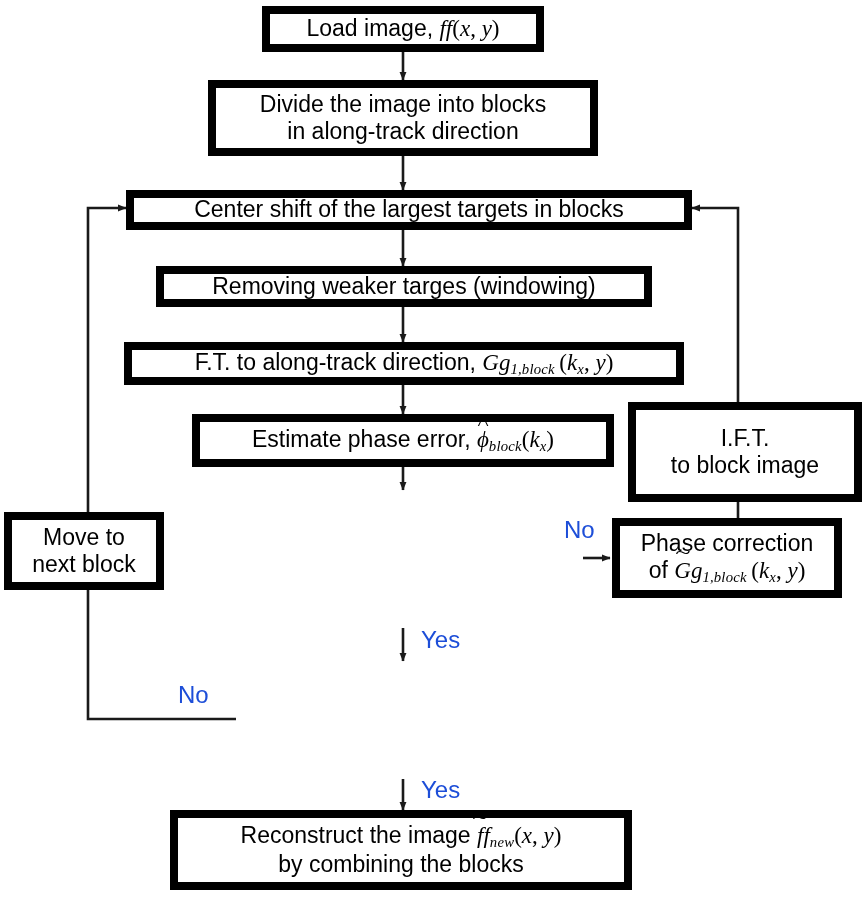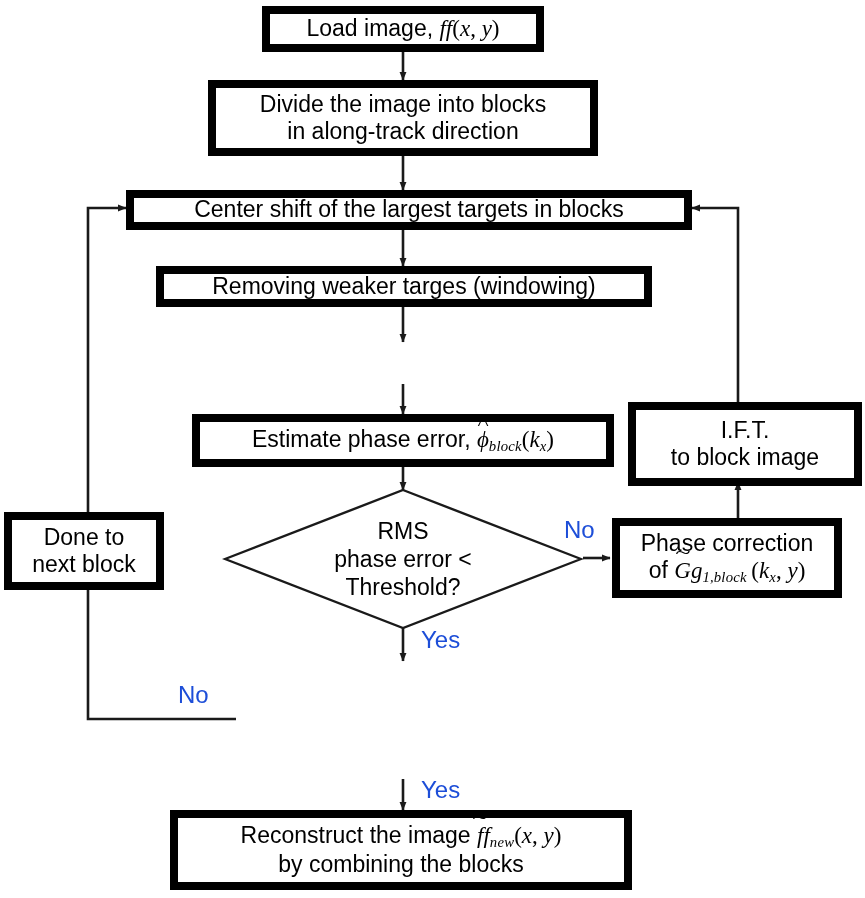--- a/index.html
+++ b/index.html
@@ -173,6 +173,9 @@
     <span class="nodetext">Removing weaker targes (windowing)</span>
   </div>
 
+  <div class="node box" style="left:124px; top:342px; width:560px; height:43px; font-size:23px;">
+    <span class="nodetext"><span>F.T.  to along-track direction, </span><span class="tilde mi">G</span><span class="mi">g</span><span class="sub">1,block</span><span class="mup"> (</span><span class="mi">k</span><span class="sub">x</span><span class="mup">,&nbsp;</span><span class="mi">y</span><span class="mup">)</span></span>
+  </div>
 
   <div class="node box" style="left:192px; top:414px; width:422px; height:53px; font-size:23px;">
     <span class="nodetext"><span>Estimate phase error, </span><span class="hatted mi">ϕ</span><span class="sub">block</span><span class="mup">(</span><span class="mi">k</span><span class="sub">x</span><span class="mup">)</span></span>

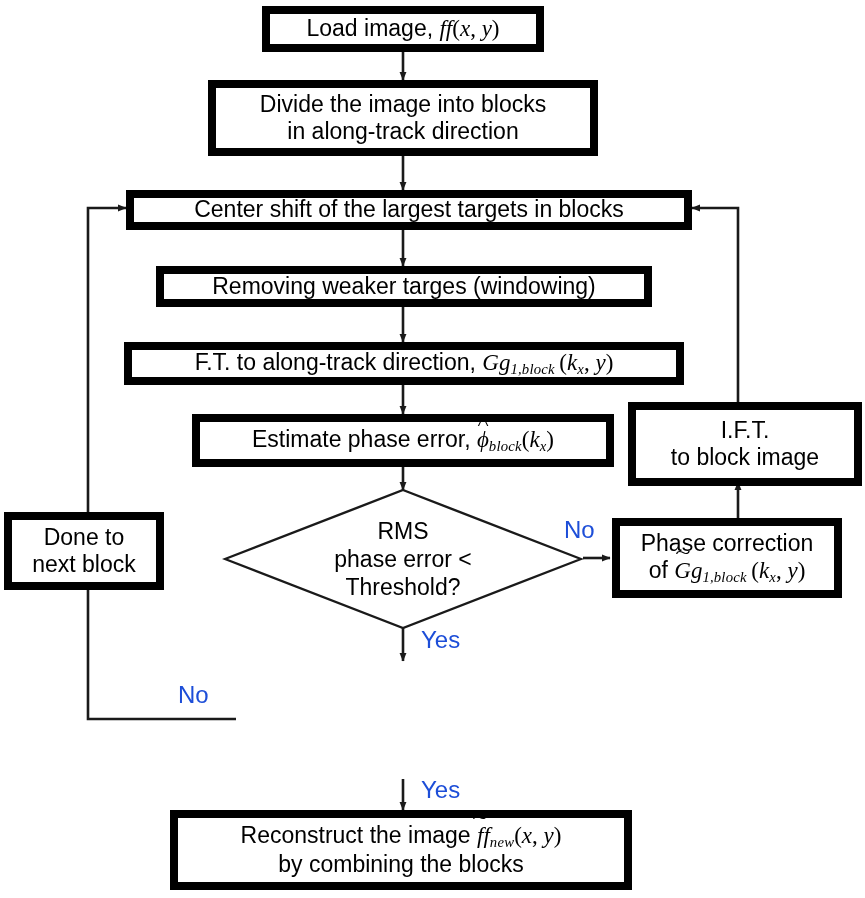--- a/index.html
+++ b/index.html
@@ -190,7 +190,7 @@
     </div>
   </div>
 
-  <div class="node box" style="left:628px; top:402px; width:234px; height:84px; font-size:23px;">
+  <div class="node box" style="left:628px; top:402px; width:234px; height:100px; font-size:23px;">
     <span class="nodetext"><span>I.F.T.</span><br><span>to block image</span></span>
   </div>
 

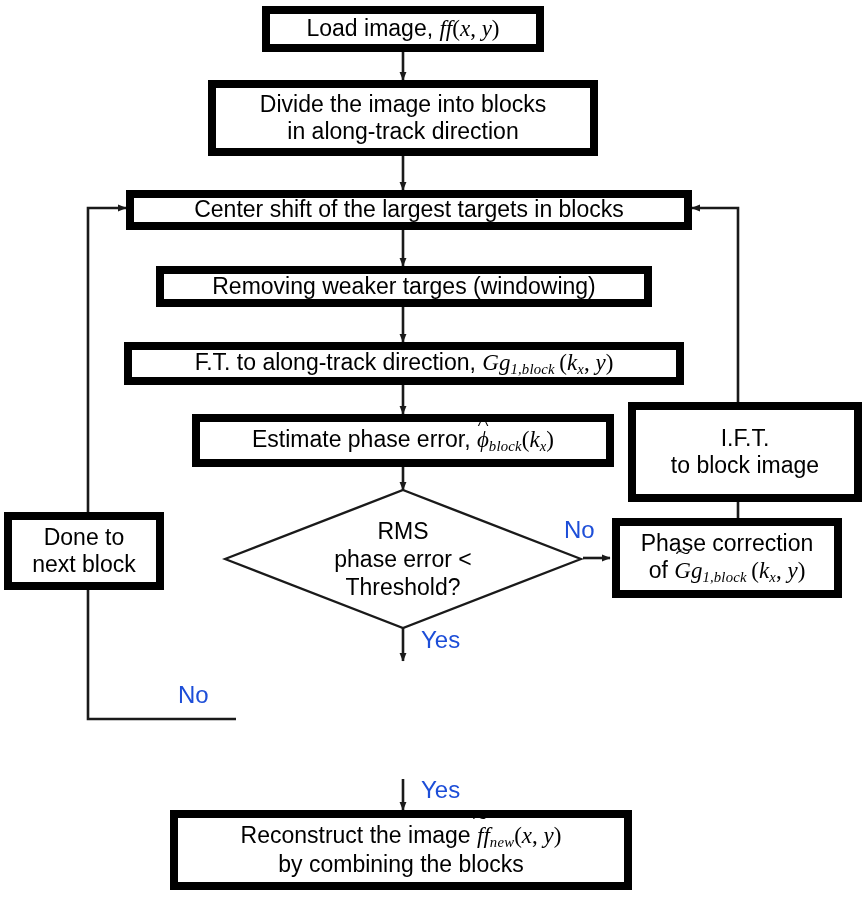--- a/index.html
+++ b/index.html
@@ -199,7 +199,7 @@
   </div>
 
   <div class="node box" style="left:4px; top:512px; width:160px; height:78px; font-size:23px;">
-    <span class="nodetext"><span>Done to</span><br><span>next block</span></span>
+    <span class="nodetext"><span>Move to</span><br><span>next block</span></span>
   </div>
 
 

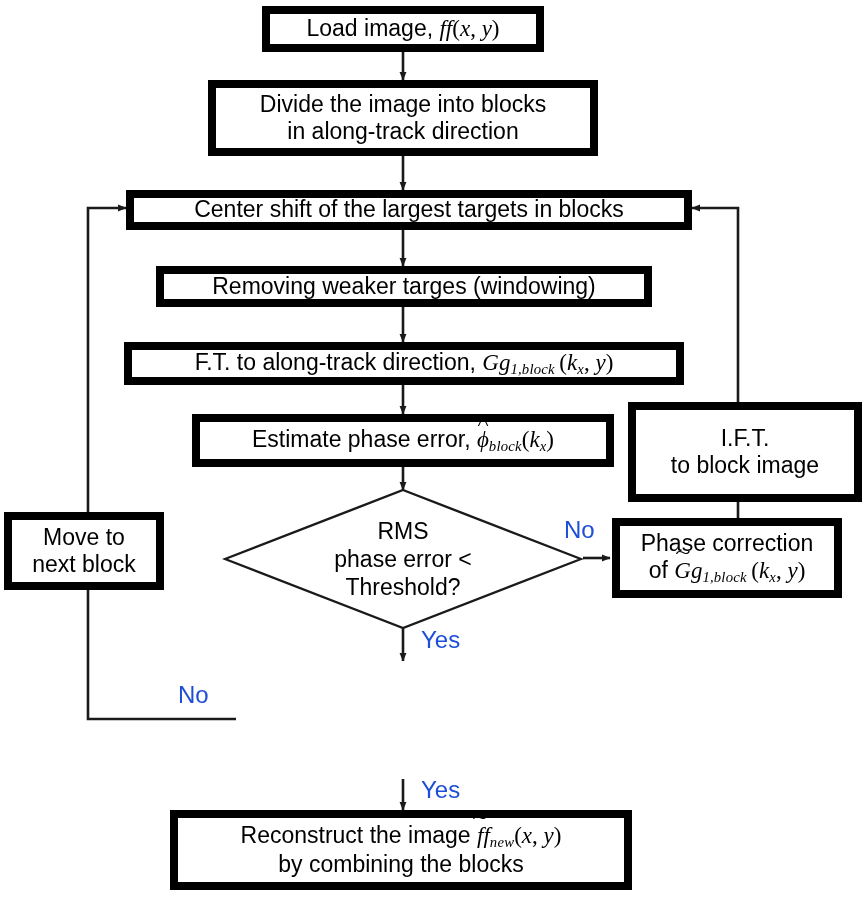--- a/index.html
+++ b/index.html
@@ -181,14 +181,6 @@
     <span class="nodetext"><span>Estimate phase error, </span><span class="hatted mi">ϕ</span><span class="sub">block</span><span class="mup">(</span><span class="mi">k</span><span class="sub">x</span><span class="mup">)</span></span>
   </div>
 
-  <div class="diamond-wrap" style="left:222px; top:488px; width:362px; height:142px;">
-    <svg class="dshape" viewBox="0 0 362 142" preserveAspectRatio="none" xmlns="http://www.w3.org/2000/svg">
-      <polygon points="181,2 359,71 181,140 3,71" fill="#ffffff" stroke="#1a1a1a" stroke-width="2.4"></polygon>
-    </svg>
-    <div class="diamond-label" style="font-size:23px;">
-      <span><span>RMS</span><br><span>phase error &lt;</span><br><span>Threshold?</span></span>
-    </div>
-  </div>
 
   <div class="node box" style="left:628px; top:402px; width:234px; height:100px; font-size:23px;">
     <span class="nodetext"><span>I.F.T.</span><br><span>to block image</span></span>

